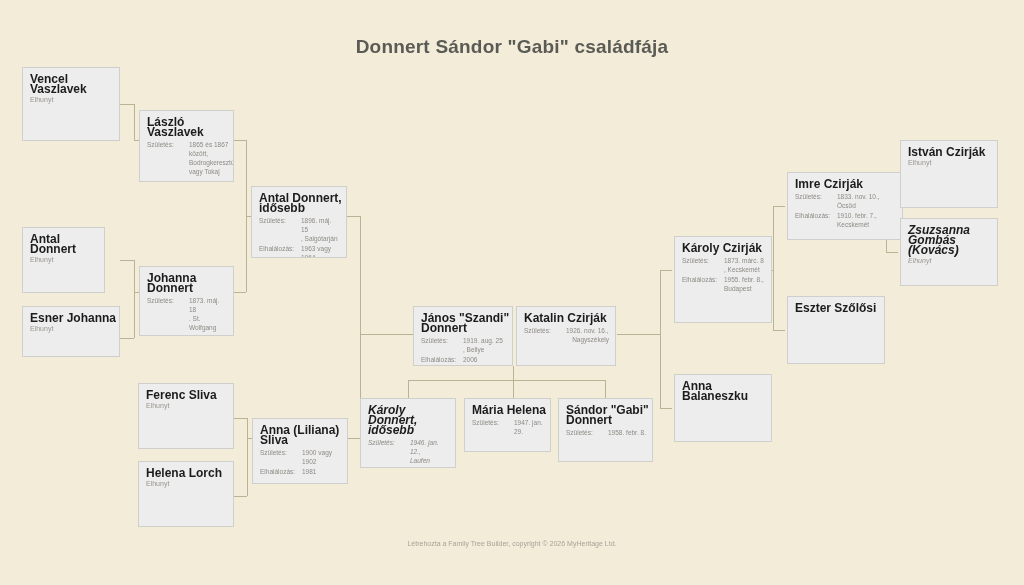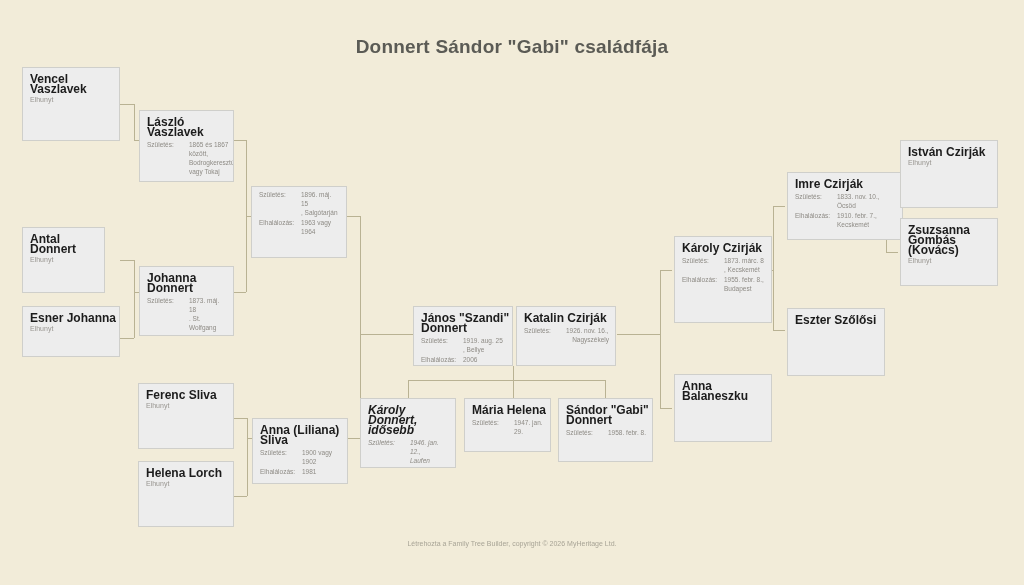--- a/index.html
+++ b/index.html
@@ -164,6 +164,7 @@
   </div>
 
   <div class="node" style="left:251px; top:186px; width:96px; height:72px;">
+    <div class="nm">Antal Donnert, idősebb</div>
     <div class="facts">
       <div class="fact">
         <div class="lbl">Születés:</div>

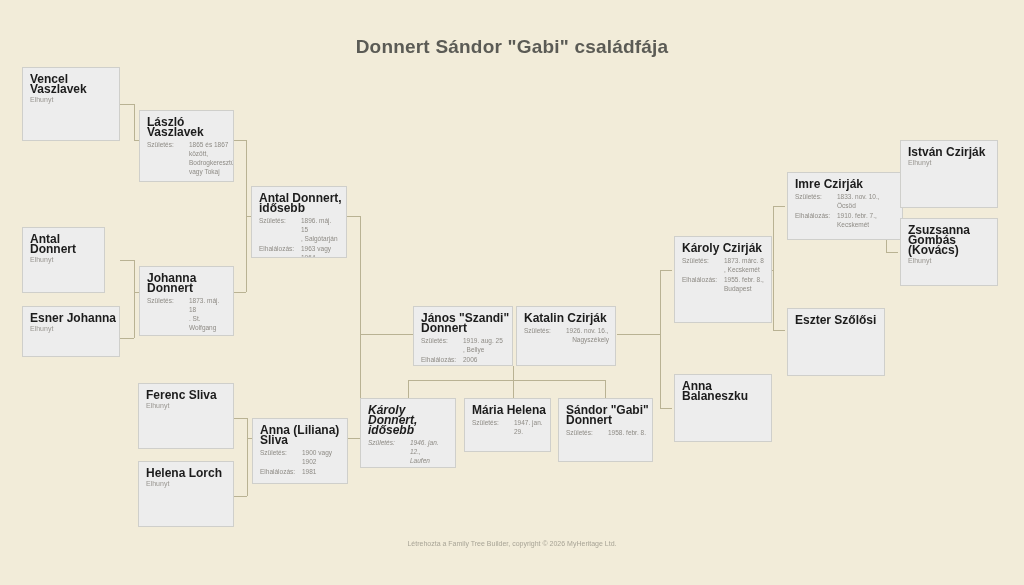--- a/index.html
+++ b/index.html
@@ -335,7 +335,7 @@
     <div class="dead">Elhunyt</div>
   </div>
 
-  <div class="node" style="left:900px; top:218px; width:98px; height:68px;">
+  <div class="node" style="left:900px; top:218px; width:98px; height:68px;font-style:italic;">
     <div class="nm">Zsuzsanna Gombás (Kovács)</div>
     <div class="dead">Elhunyt</div>
   </div>

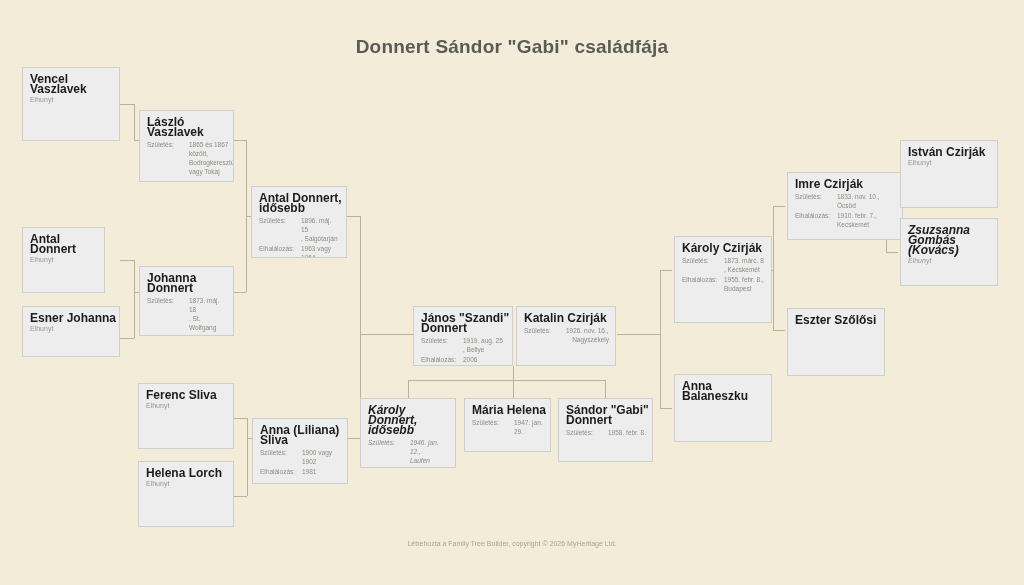--- a/index.html
+++ b/index.html
@@ -326,7 +326,7 @@
     </div>
   </div>
 
-  <div class="node" style="left:787px; top:308px; width:98px; height:68px;">
+  <div class="node" style="left:787px; top:296px; width:98px; height:68px;">
     <div class="nm">Eszter Szőlősi</div>
   </div>
 

